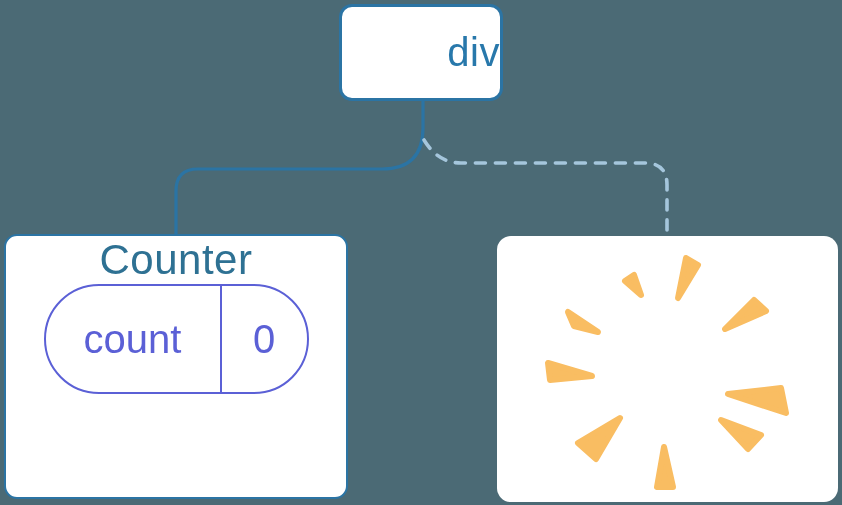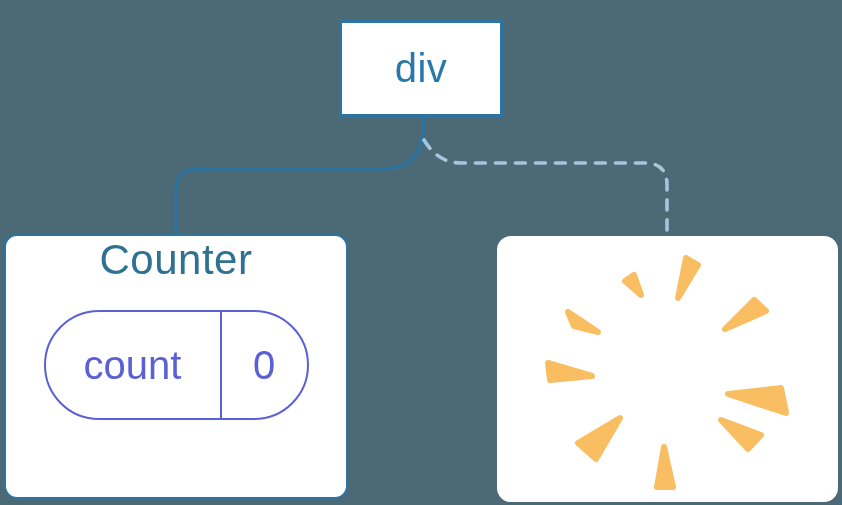--- a/index.html
+++ b/index.html
@@ -12,10 +12,10 @@
   .connectors{position:absolute;left:0;top:0;width:842px;height:505px;}
 
   .root-node{
-    position:absolute;left:339px;top:20px;width:164px;height:97px;
-    background:#ffffff;border:3px solid #2b74a4;border-radius:2px;
+    position:absolute;left:339px;top:4px;width:164px;height:97px;
+    background:#ffffff;border:3px solid #2b74a4;border-radius:13px;
     box-sizing:border-box;
-    display:flex;align-items:center;justify-content:center;
+    display:flex;align-items:center;justify-content:flex-end;
   }
   .root-node .label{
     color:#2878ab;font-size:40px;font-weight:500;letter-spacing:.5px;

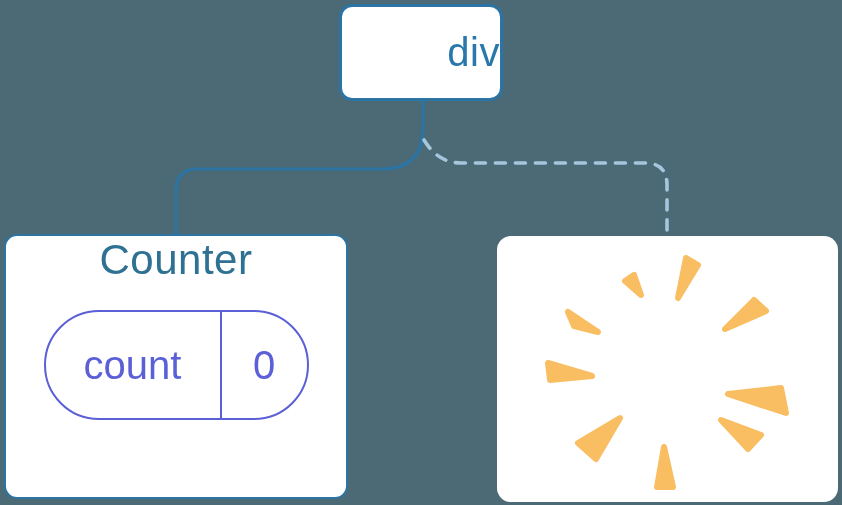--- a/index.html
+++ b/index.html
@@ -31,7 +31,6 @@
     color:#2e7193;font-size:42px;font-weight:500;letter-spacing:.5px;
   }
   .state-pill{
-    margin-top:26px;
     width:265px;height:110px;
     border:2.5px solid #5b60d6;border-radius:55px;
     box-sizing:border-box;

